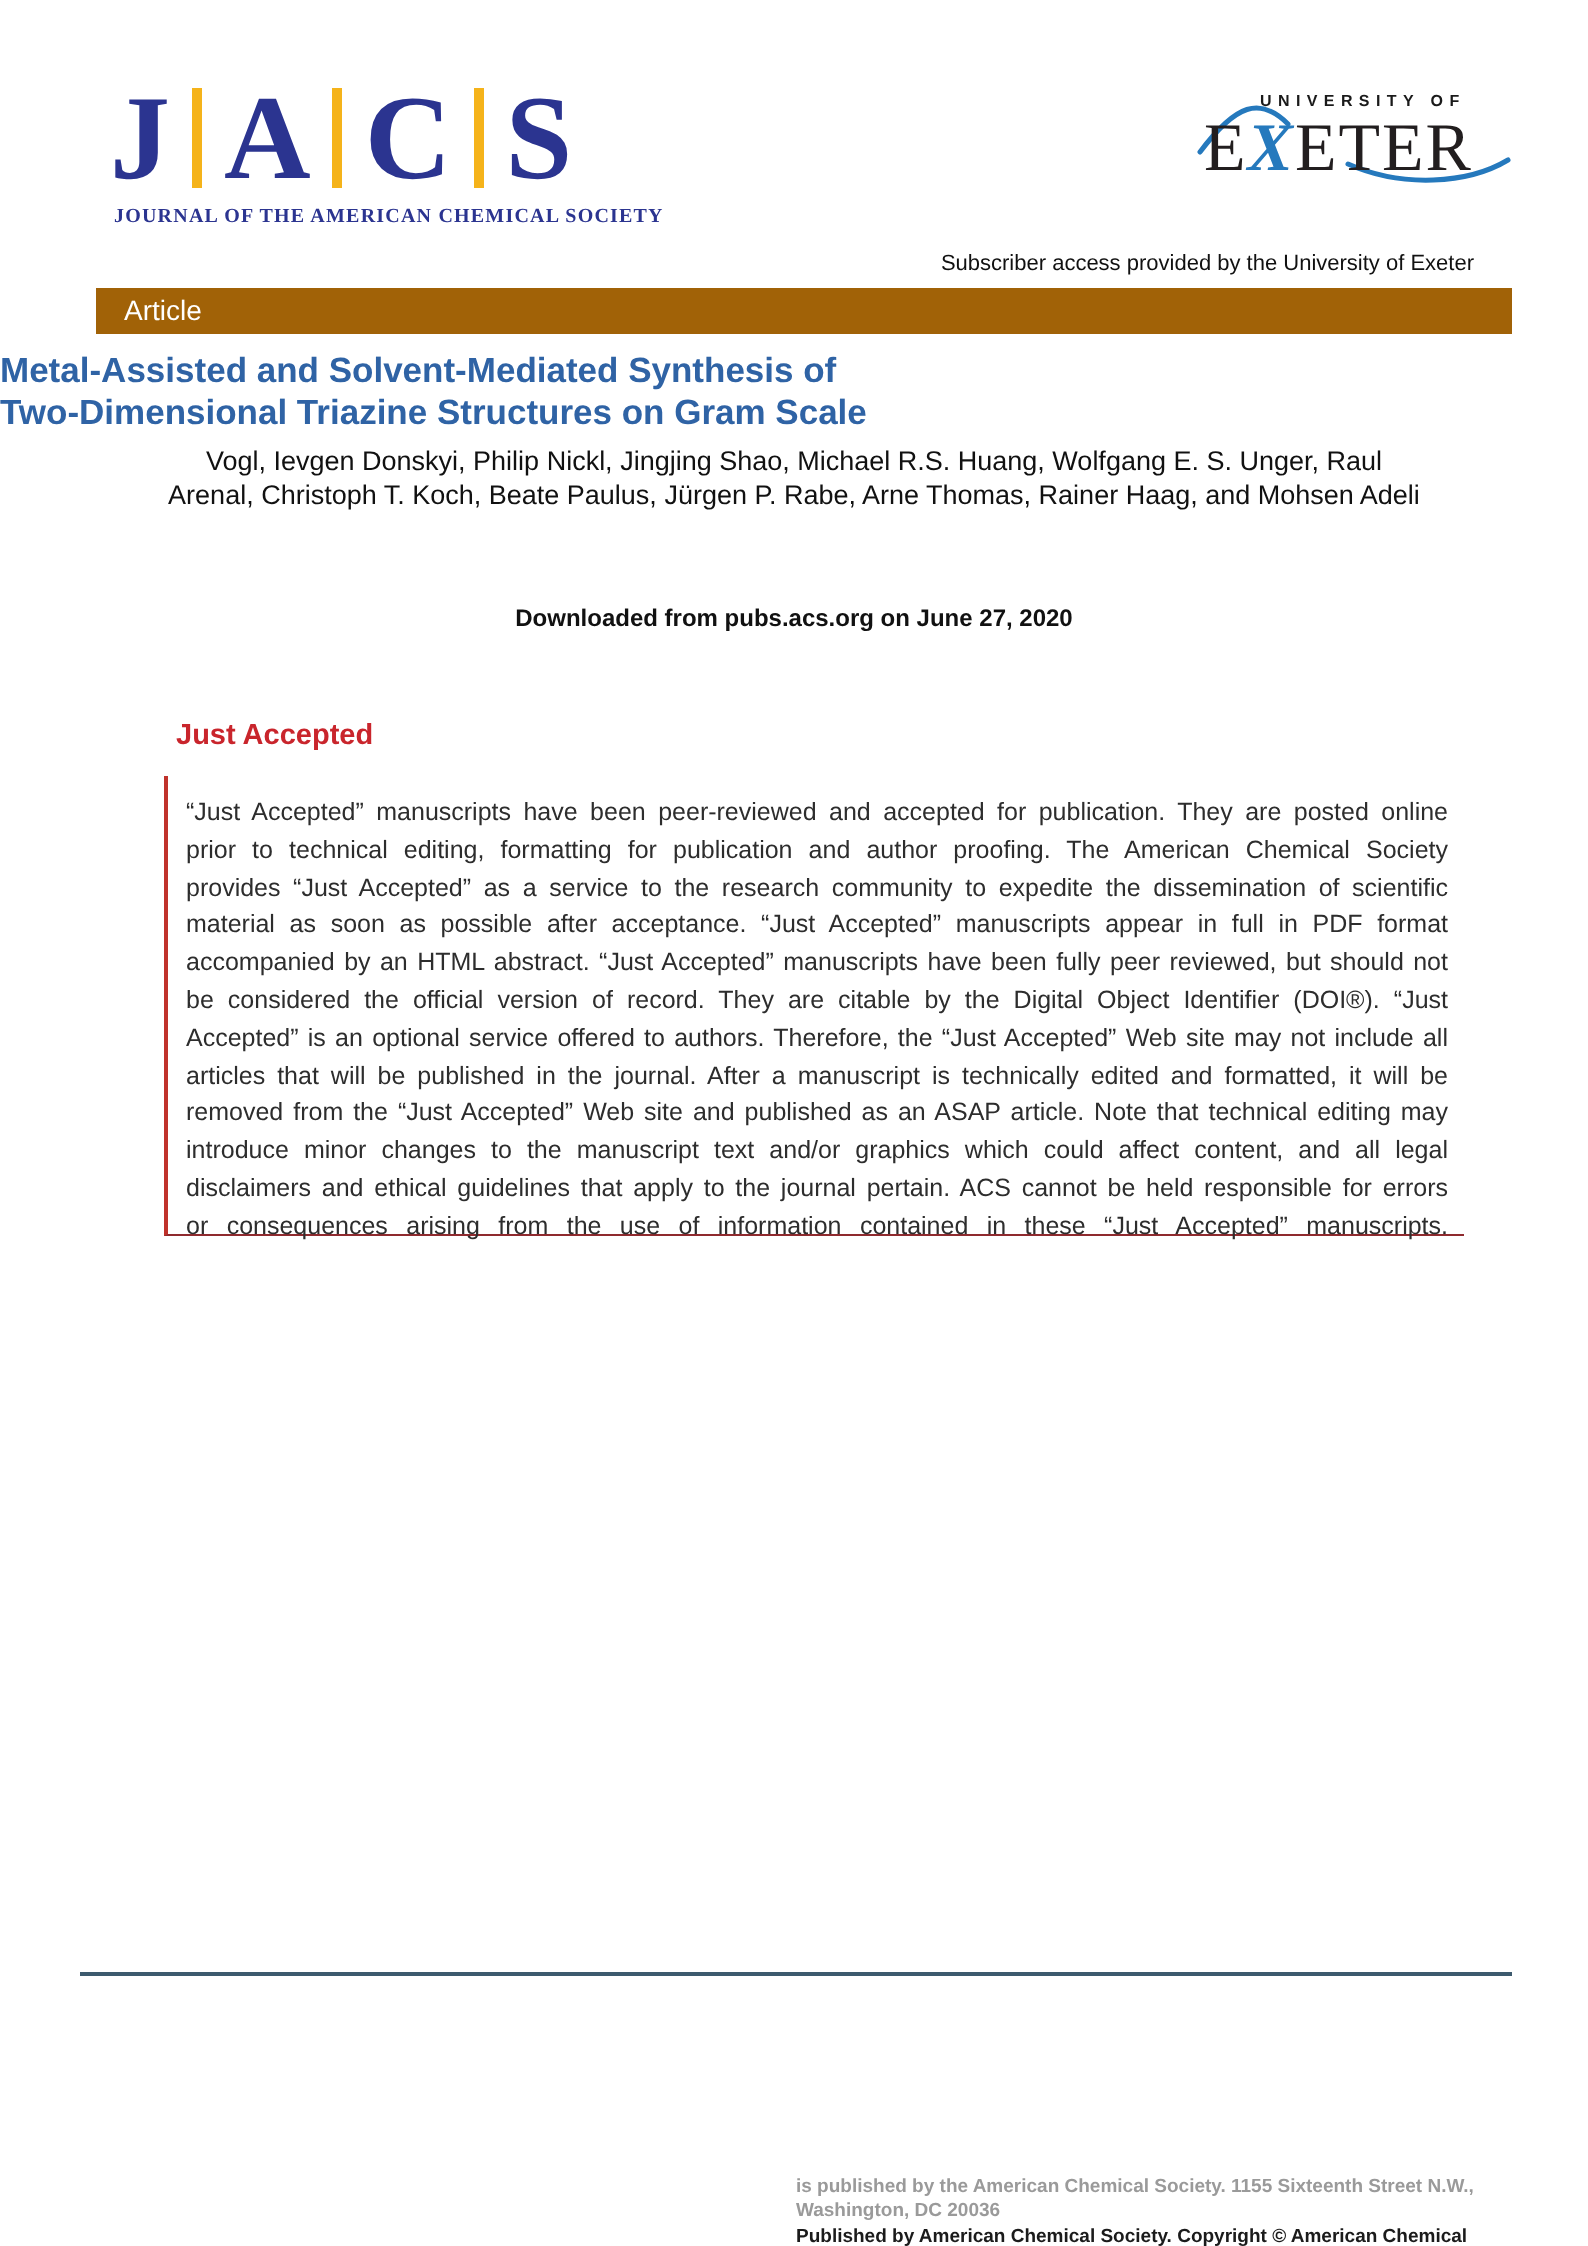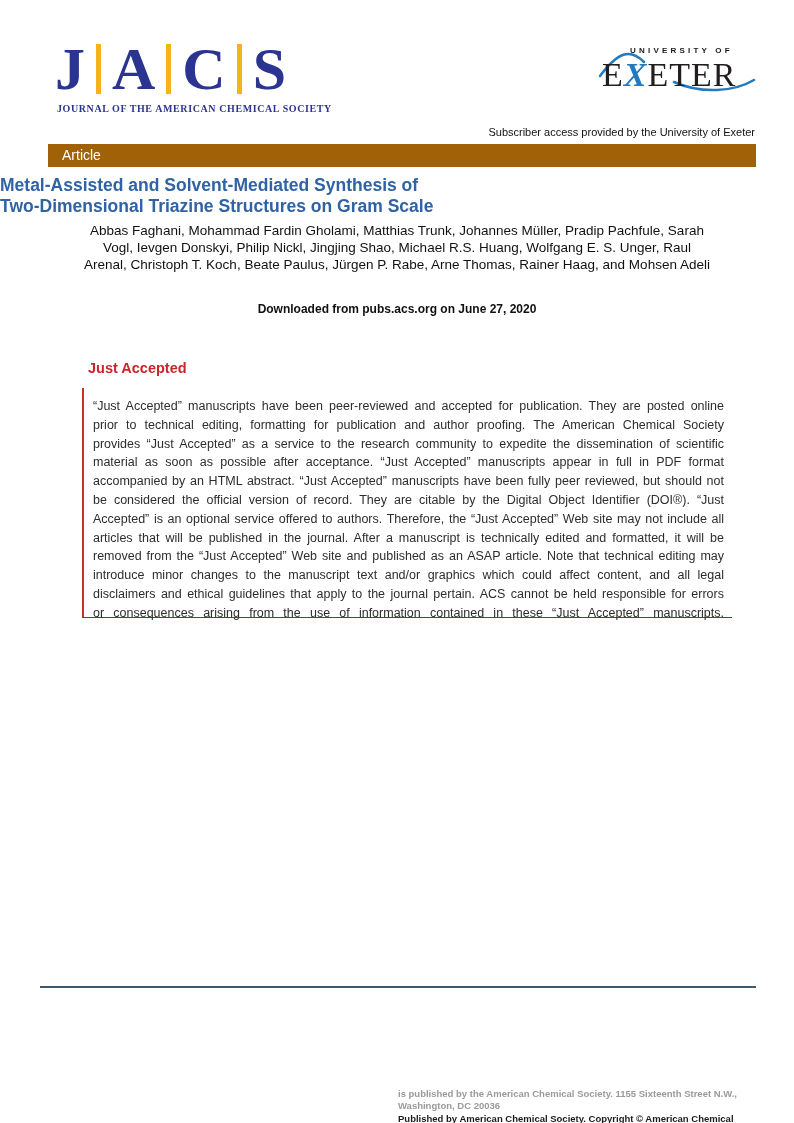--- a/index.html
+++ b/index.html
@@ -33,7 +33,7 @@
   .ex-name .ex-x{color:#2579bd;font-style:italic;font-weight:bold;}
   
   .access{
-    position:absolute;right:39px;top:126px;font-size:11px;color:#111;
+    position:absolute;right:57px;top:126px;font-size:11px;color:#111;
   }
   .banner{
     position:absolute;left:48px;top:144px;width:708px;height:23px;background:#a16207;

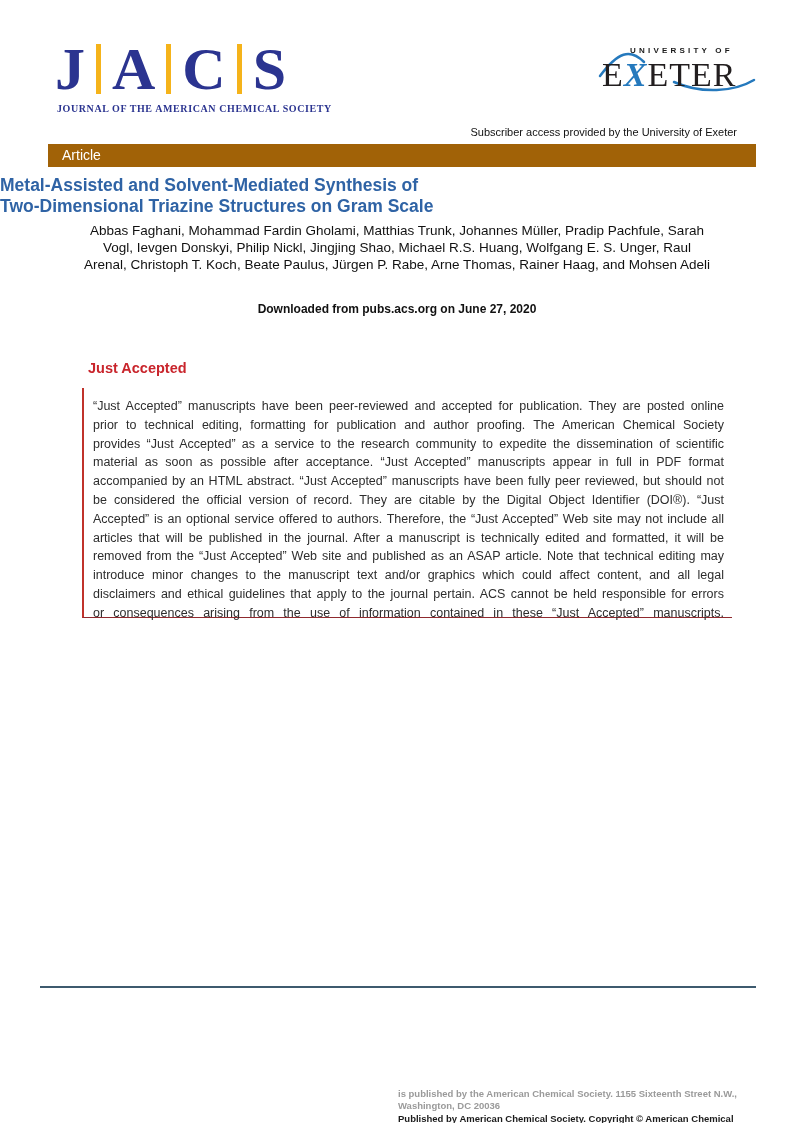--- a/index.html
+++ b/index.html
@@ -116,7 +116,6 @@
   </div>
 
   <div class="authors">
-    <div>Abbas Faghani, Mohammad Fardin Gholami, Matthias Trunk, Johannes Müller, Pradip Pachfule, Sarah</div>
     <div>Vogl, Ievgen Donskyi, Philip Nickl, Jingjing Shao, Michael R.S. Huang, Wolfgang E. S. Unger, Raul</div>
     <div>Arenal, Christoph T. Koch, Beate Paulus, Jürgen P. Rabe, Arne Thomas, Rainer Haag, and Mohsen Adeli</div>
   </div>

